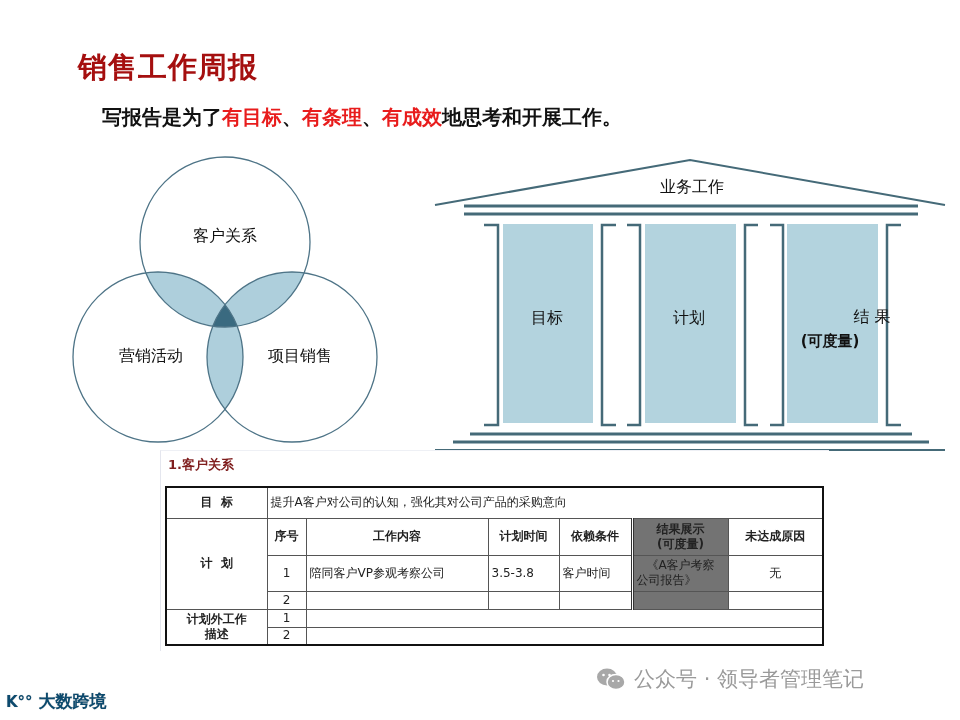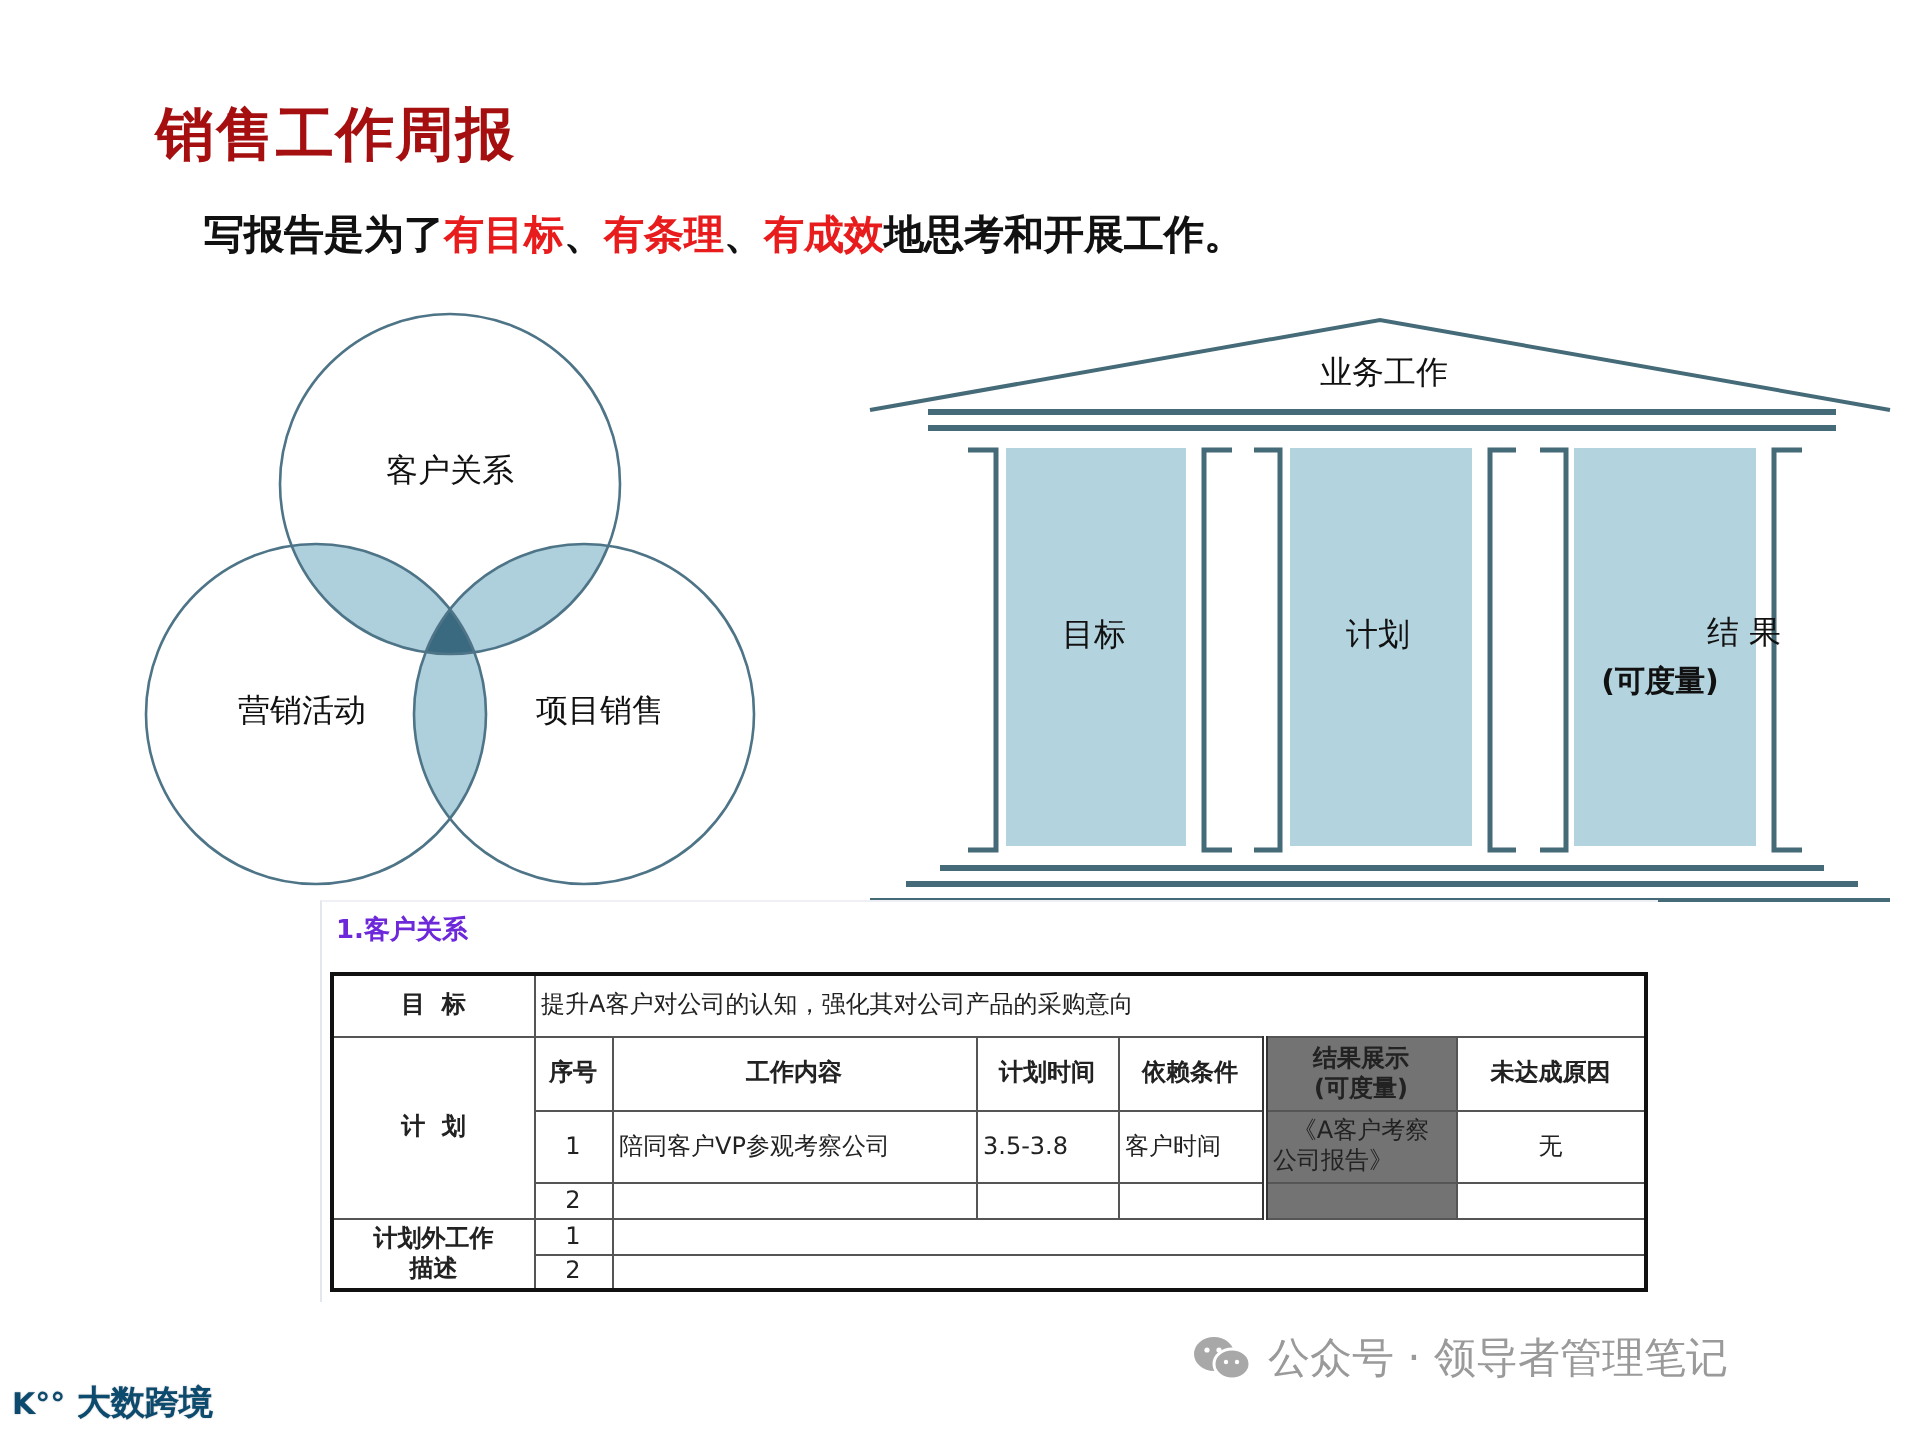--- a/index.html
+++ b/index.html
@@ -29,7 +29,7 @@
   }
   .sheet-title {
     position: absolute; left: 168px; top: 456px;
-    font-size: 13px; font-weight: bold; color: #6d28d9;
+    font-size: 13px; font-weight: bold; color: #7f1d1d;
   }
   table.report {
     position: absolute; left: 165px; top: 486px;

